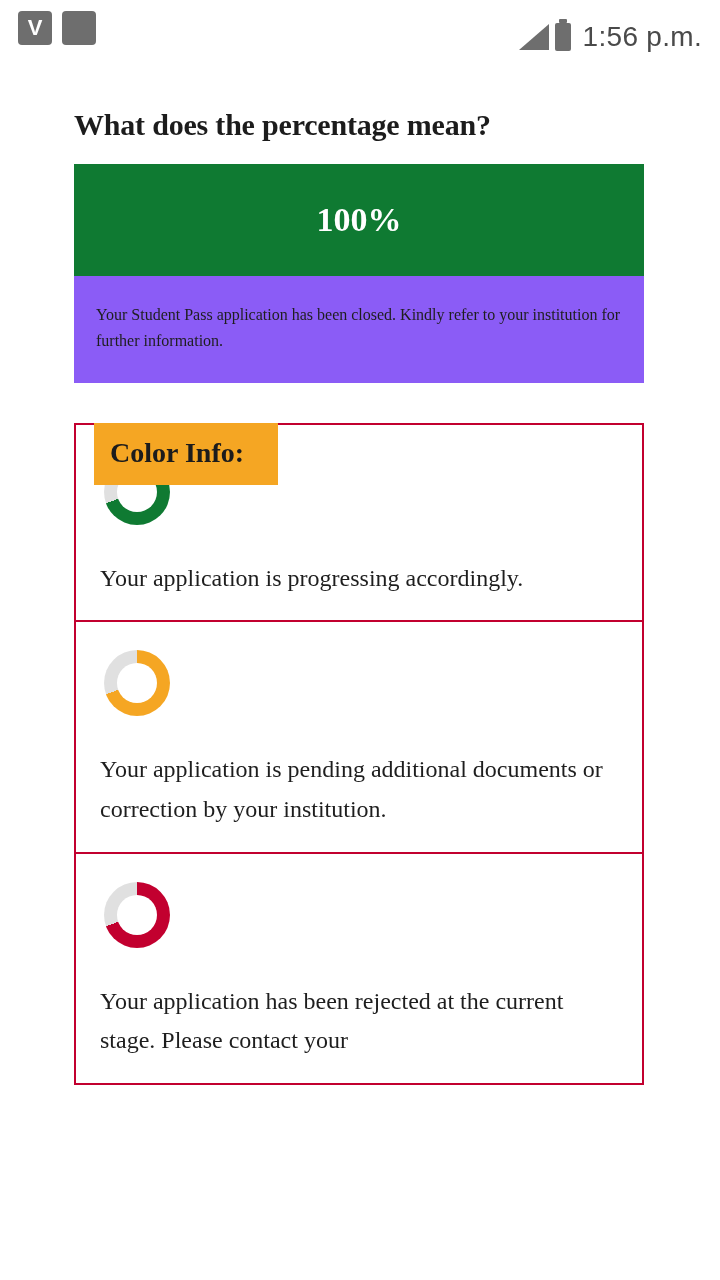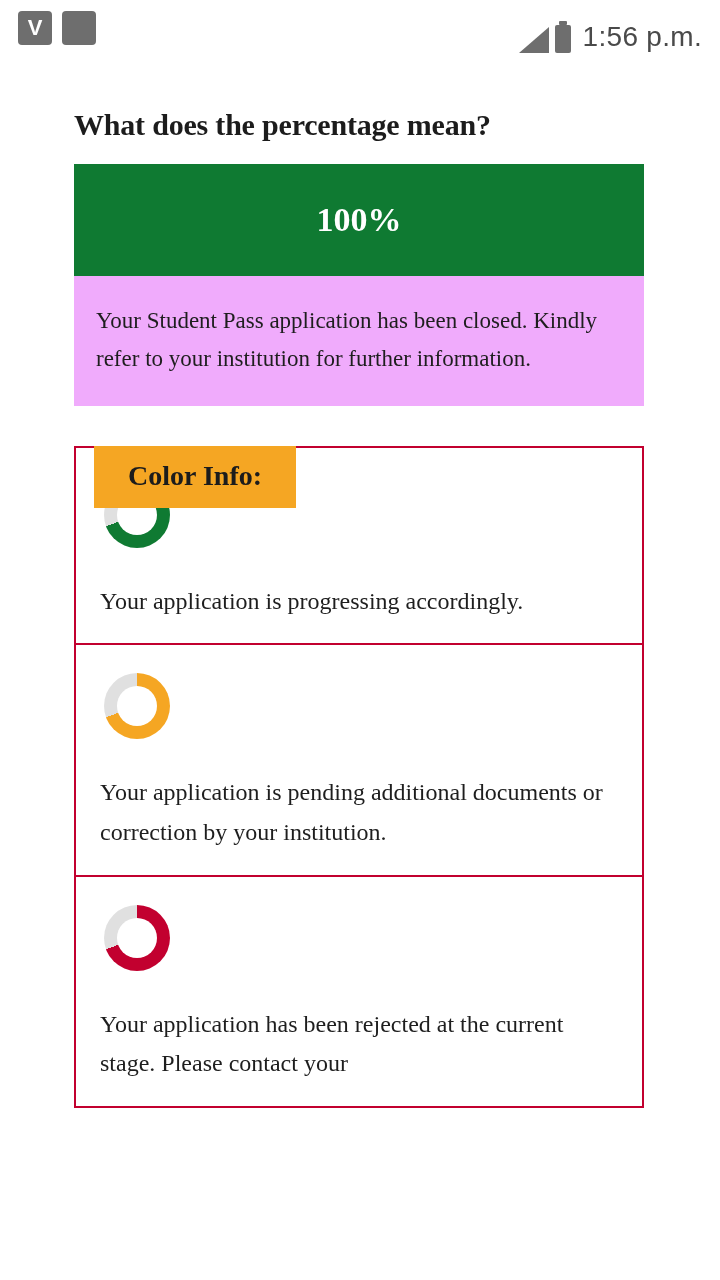--- a/index.html
+++ b/index.html
@@ -34,7 +34,7 @@
   .status-right {
     margin-left: auto;
     display: flex;
-    align-items: flex-end;
+    align-items: center;
     gap: 6px;
     margin-top: 18px;
   }

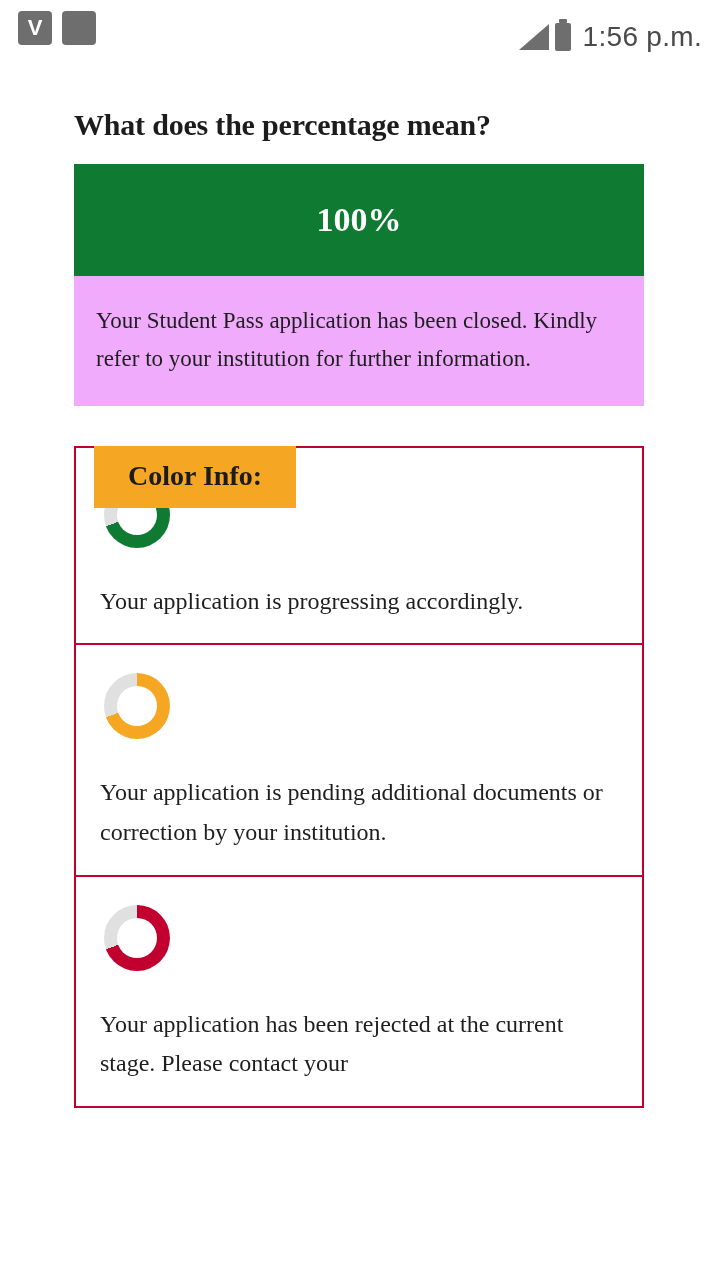--- a/index.html
+++ b/index.html
@@ -90,10 +90,10 @@
   }
 
   .info-box {
-    background: #f0abfc;
+    background: #8b5cf6;
     padding: 26px 22px 28px 22px;
     color: #1e1e1e;
-    font-size: 23px;
+    font-size: 16px;
     line-height: 1.65;
   }
 

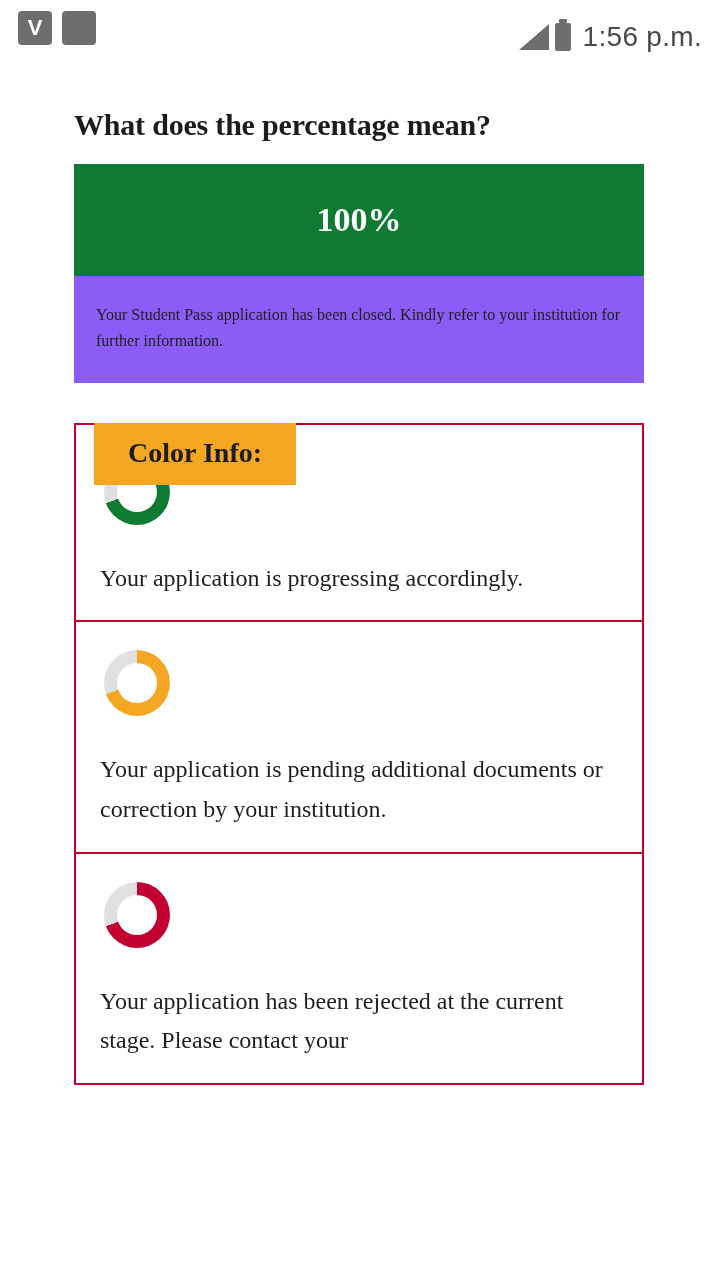--- a/index.html
+++ b/index.html
@@ -110,7 +110,7 @@
     color: #1c1c1c;
     font-size: 28px;
     font-weight: bold;
-    padding: 14px 34px 16px 34px;
+    padding: 14px 34px 16px 16px;
     z-index: 3;
   }
   .color-table {

